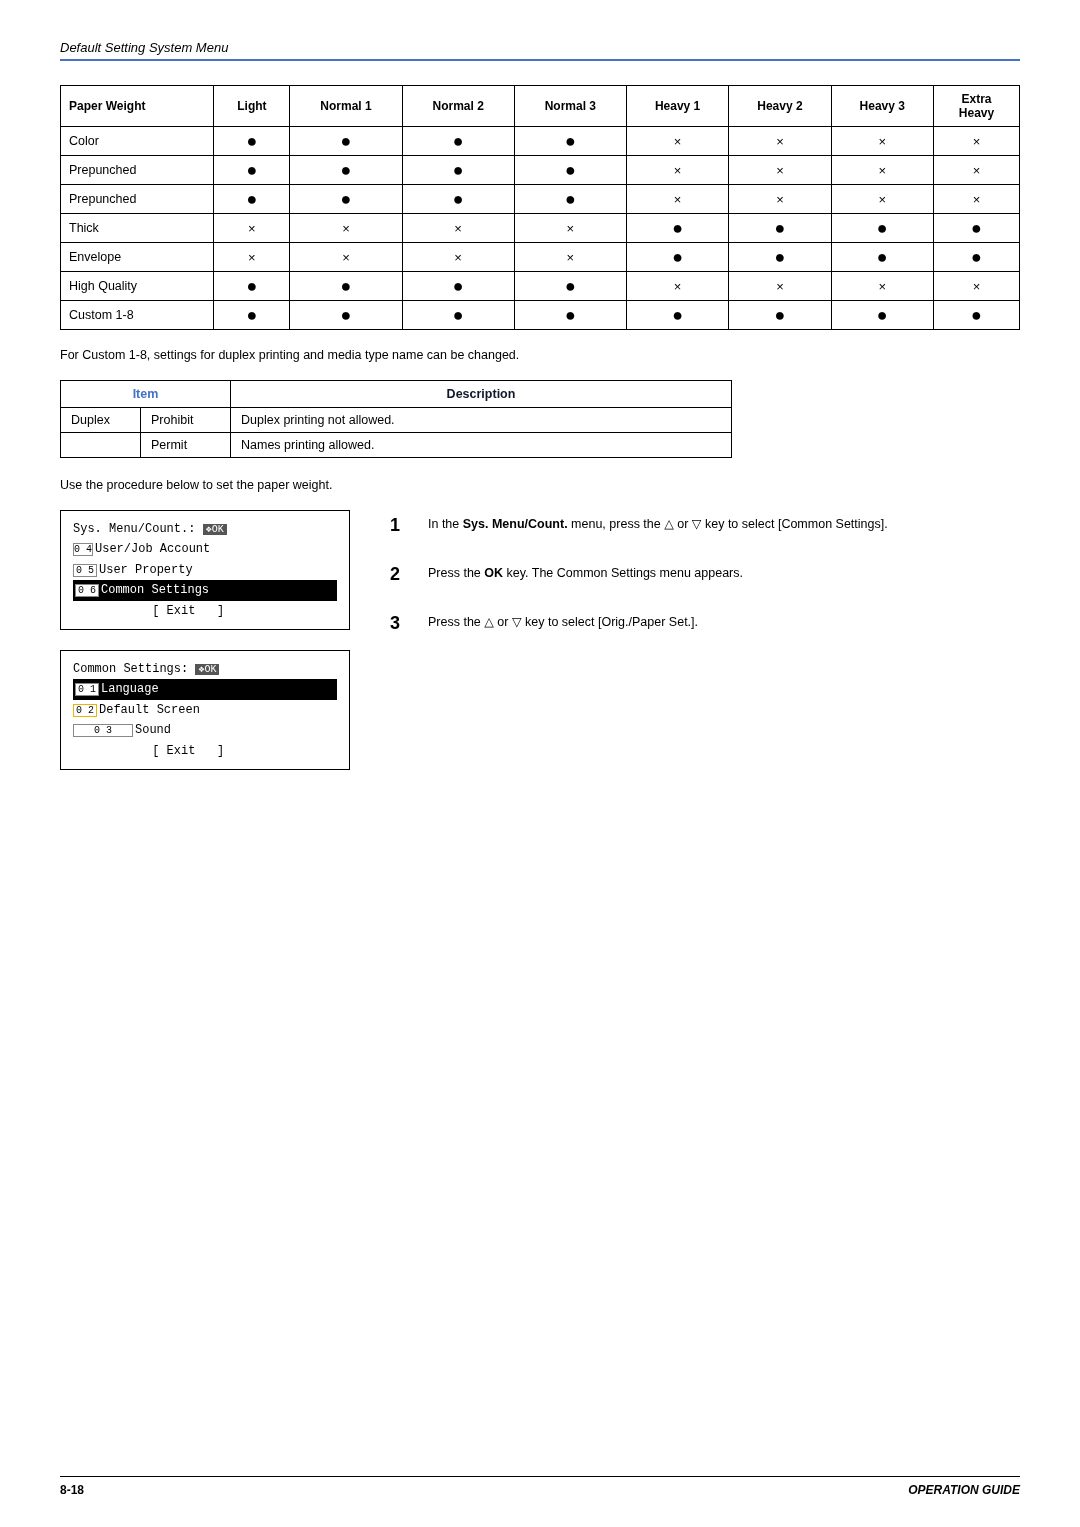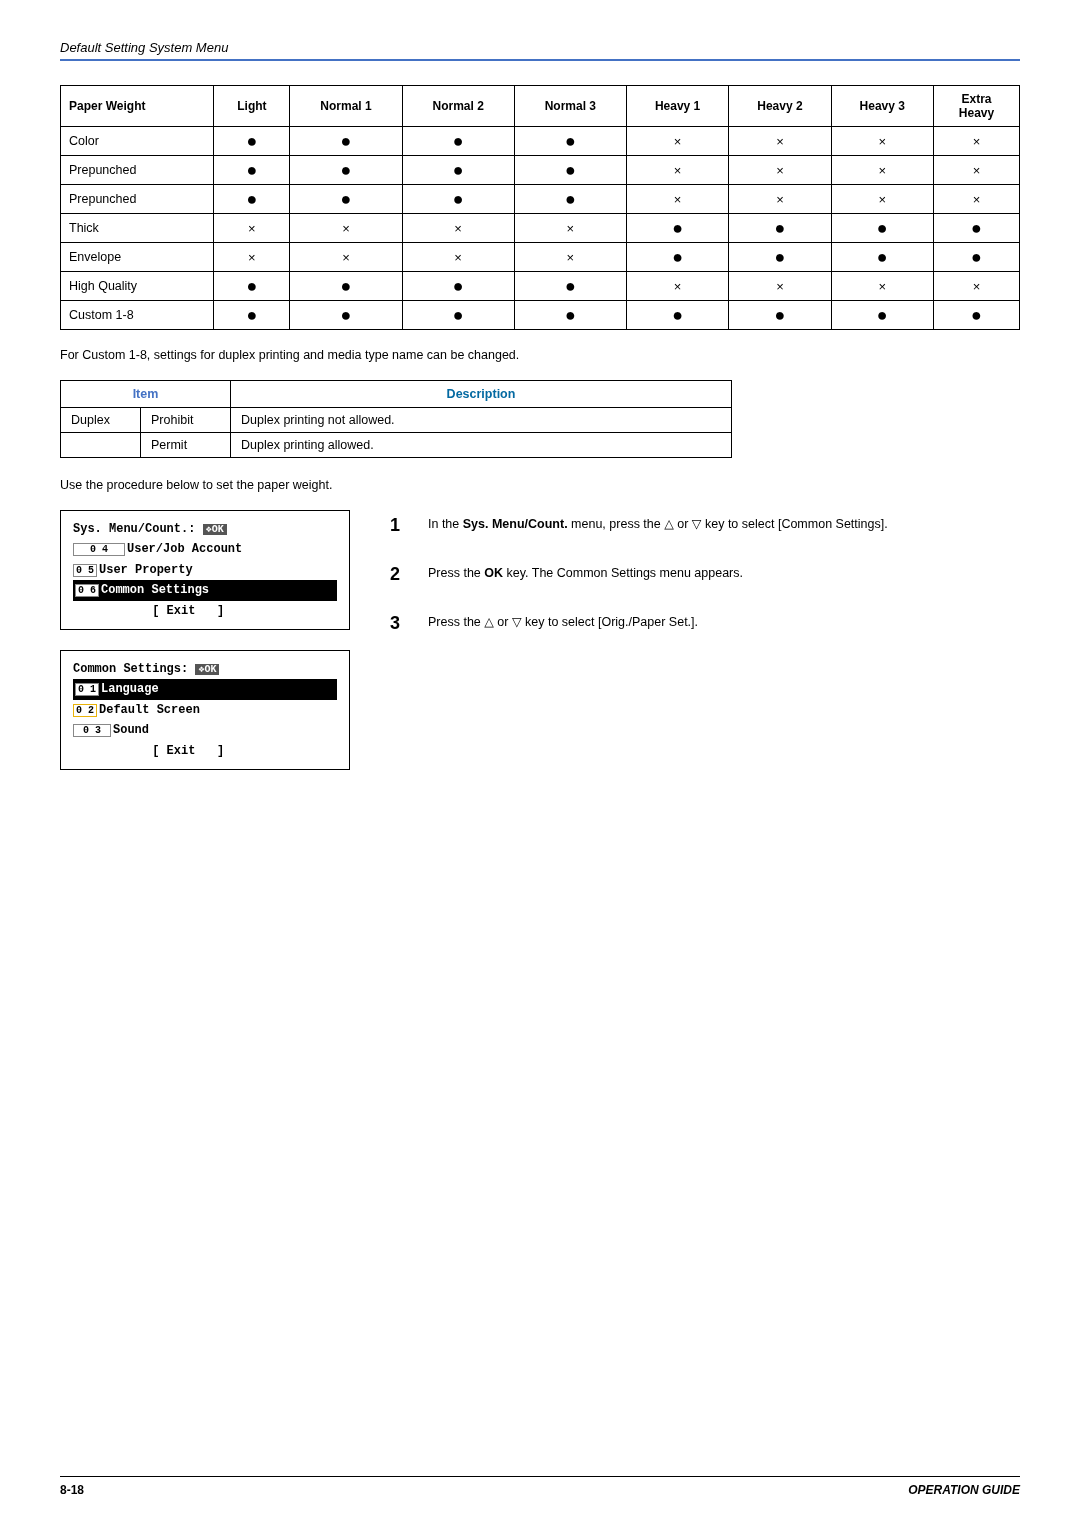--- a/index.html
+++ b/index.html
@@ -288,7 +288,7 @@
   <thead>
     <tr>
       <th colspan="2" style="color:#4472C4;">Item</th>
-      <th style="color:#0369a1;">Description</th>
+      <th style="color:#0f172a;">Description</th>
     </tr>
   </thead>
   <tbody id="id-tbody">

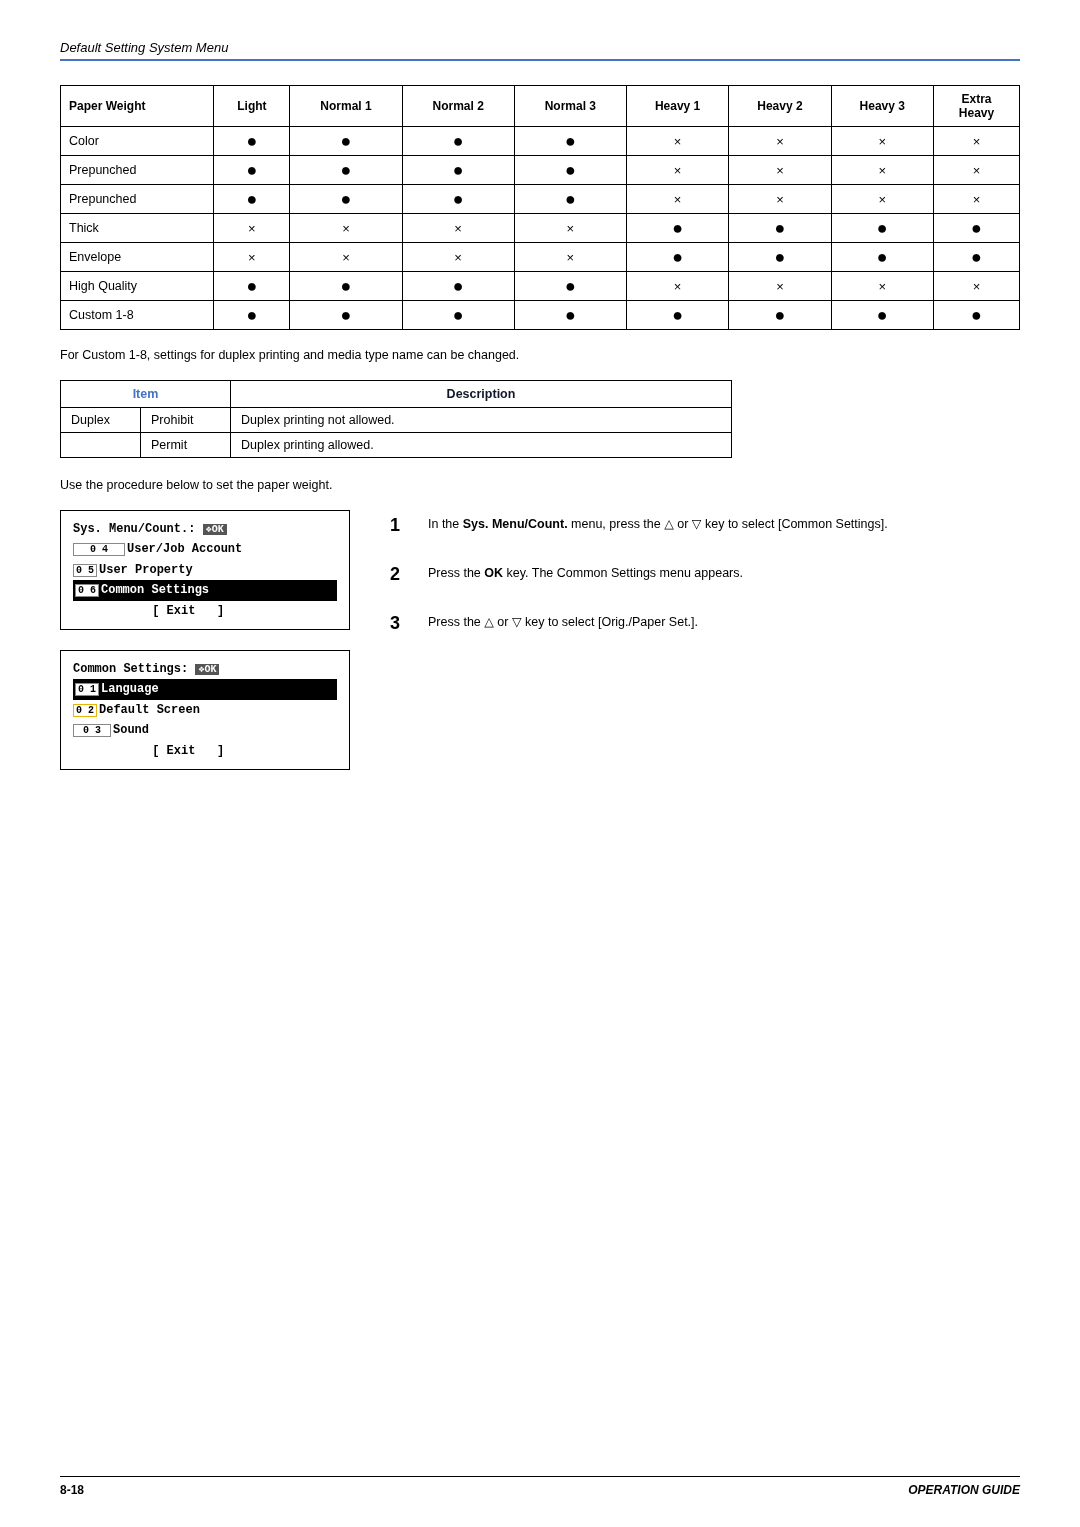--- a/index.html
+++ b/index.html
@@ -301,7 +301,7 @@
       <tr>
         <td class="item-col"></td>
         <td class="sub-col">Permit</td>
-        <td>Duplex printing allowed.</td>
+        <td>Names printing allowed.</td>
       </tr>
     </tbody>
 </table>

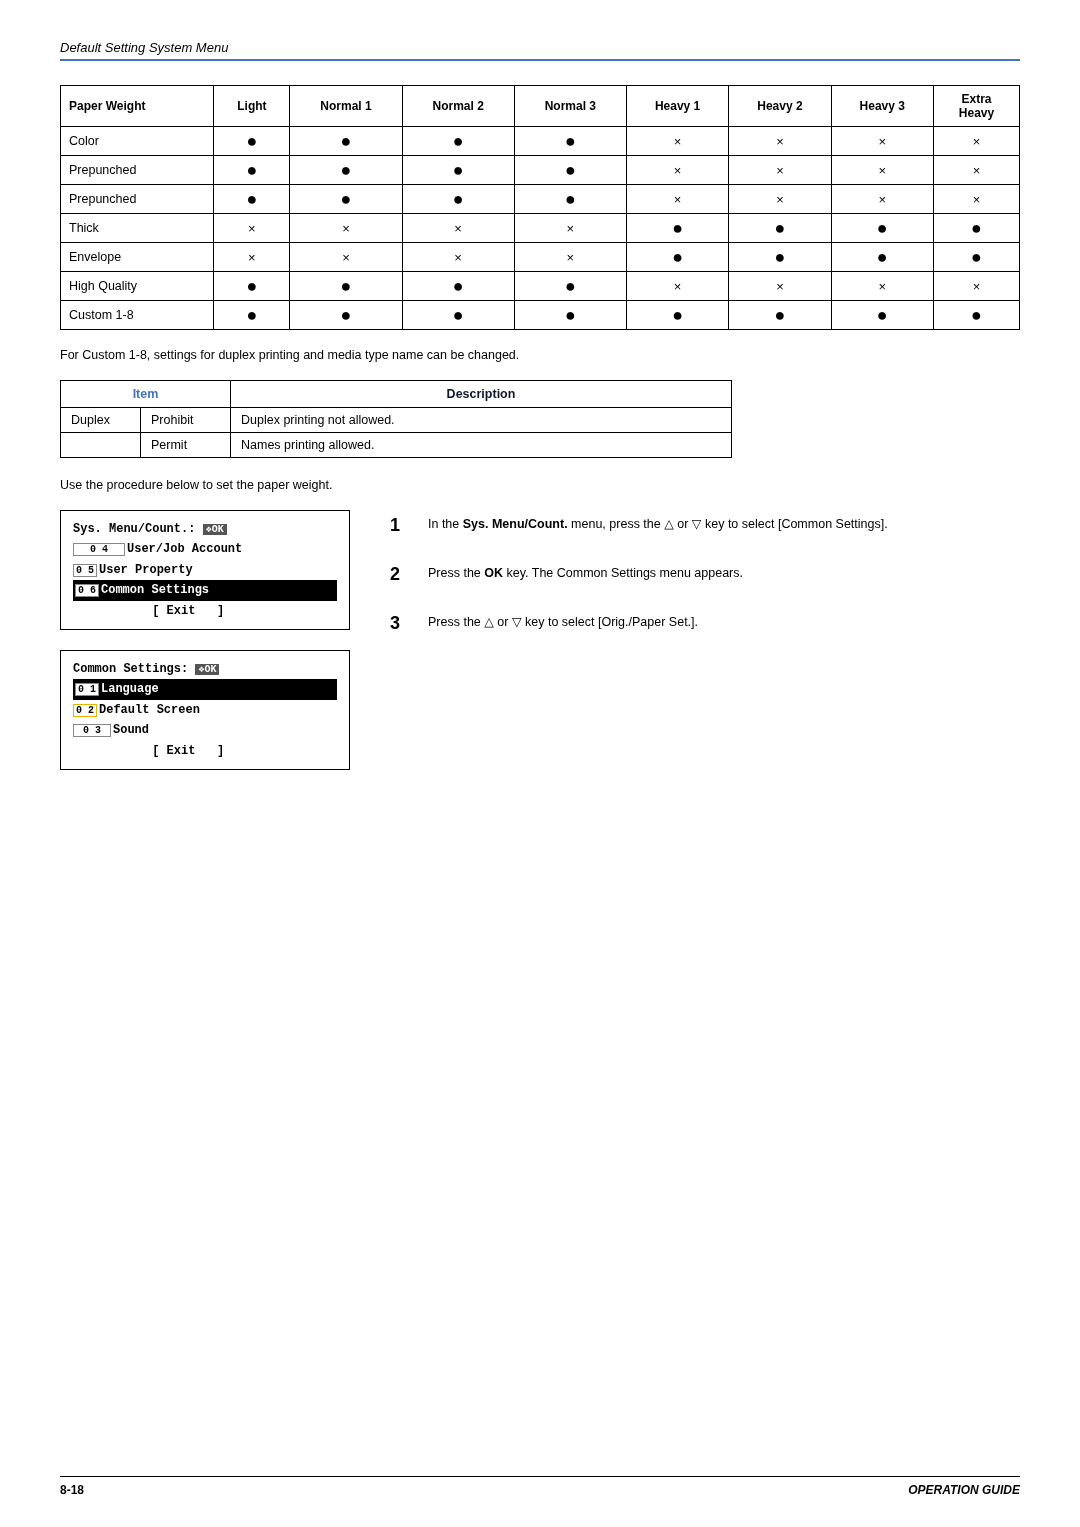--- a/index.html
+++ b/index.html
@@ -114,7 +114,6 @@
       background: #fff;
       width: 290px;
       line-height: 1.7;
-      font-weight: bold;
     }
     .screen-box .highlighted {
       background: #000;

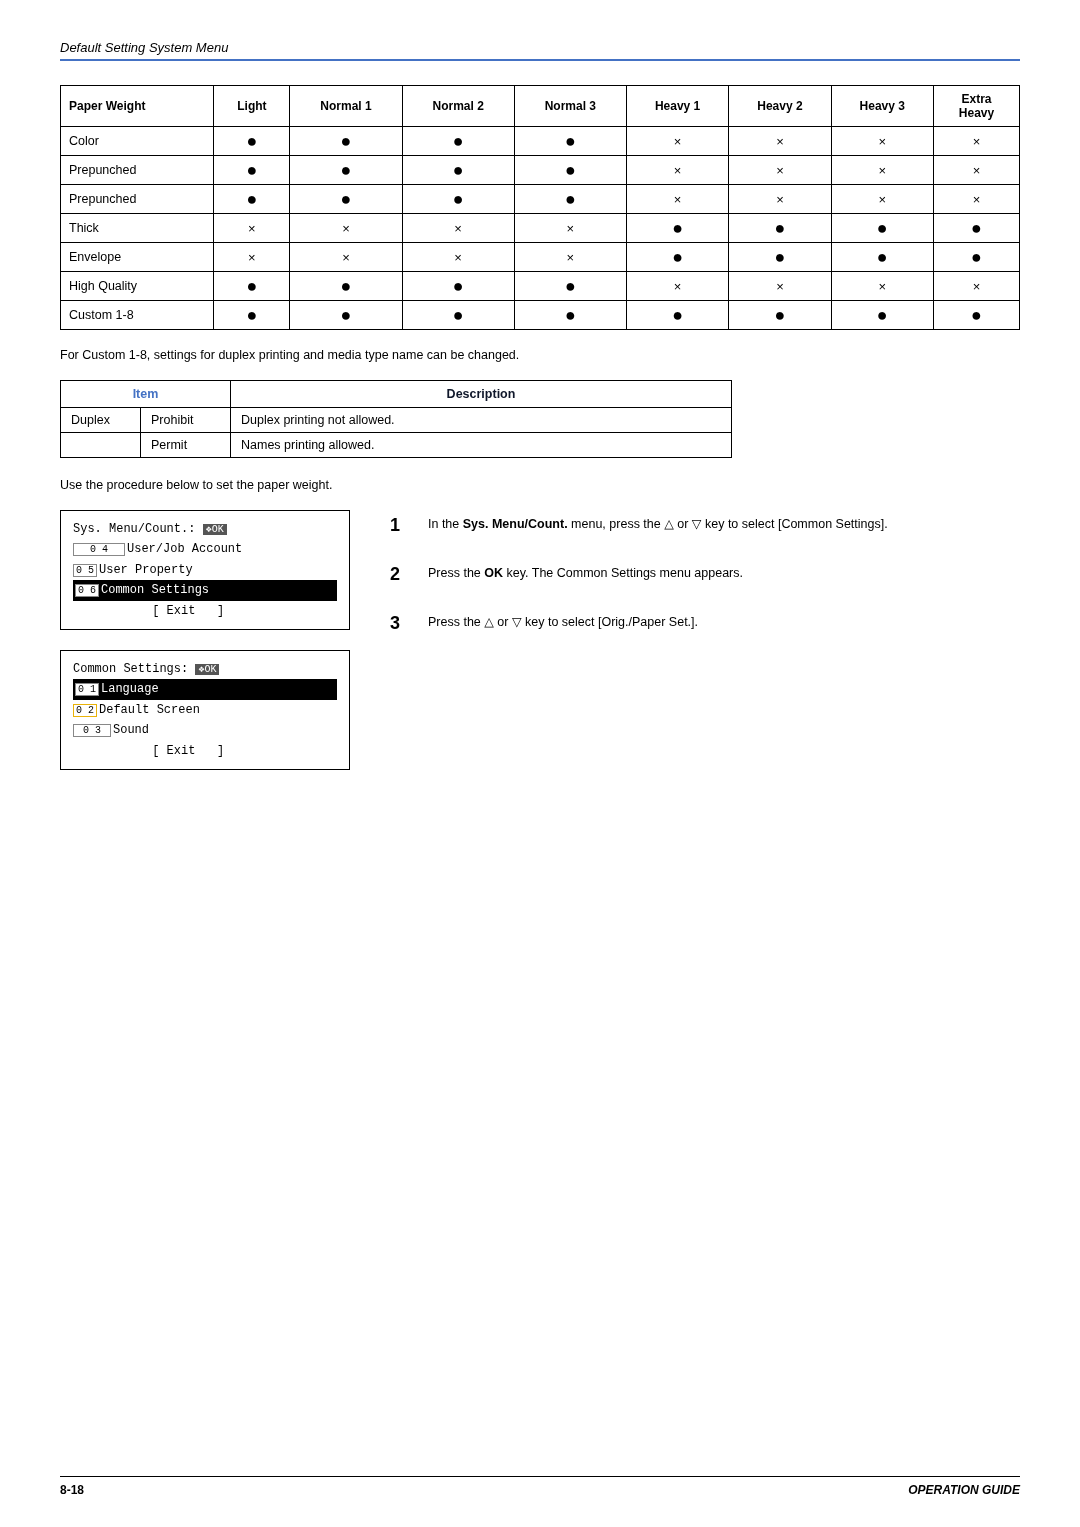--- a/index.html
+++ b/index.html
@@ -312,7 +312,7 @@
 
     <div class="screen-box">
       <div>Sys. Menu/Count.:&nbsp;<span style="background:#555;color:#fff;font-size:10px;padding:0 3px;">❖OK</span></div>
-      <div><span class="num-box" style="border:1px solid #888;font-size:10px;padding:0 16px;">0 4</span>User/Job Account</div>
+      <div><span class="num-box" style="border:1px solid #888;font-size:10px;padding:0 0;">0 4</span>User/Job Account</div>
       <div><span class="num-box" style="border:1px solid #888;font-size:10px;padding:0 2px;">0 5</span>User Property</div>
       <div><span class="highlighted" style="background:#000;color:#fff;display:inline-block;width:100%;padding:0 2px;"><span class="num-box" style="border:1px solid #888;font-size:10px;padding:0 2px;background:#fff;color:#000;">0 6</span>Common Settings</span></div>
       <div>&nbsp;&nbsp;&nbsp;&nbsp;&nbsp;&nbsp;&nbsp;&nbsp;&nbsp;&nbsp;&nbsp;[ Exit&nbsp;&nbsp;&nbsp;]</div>

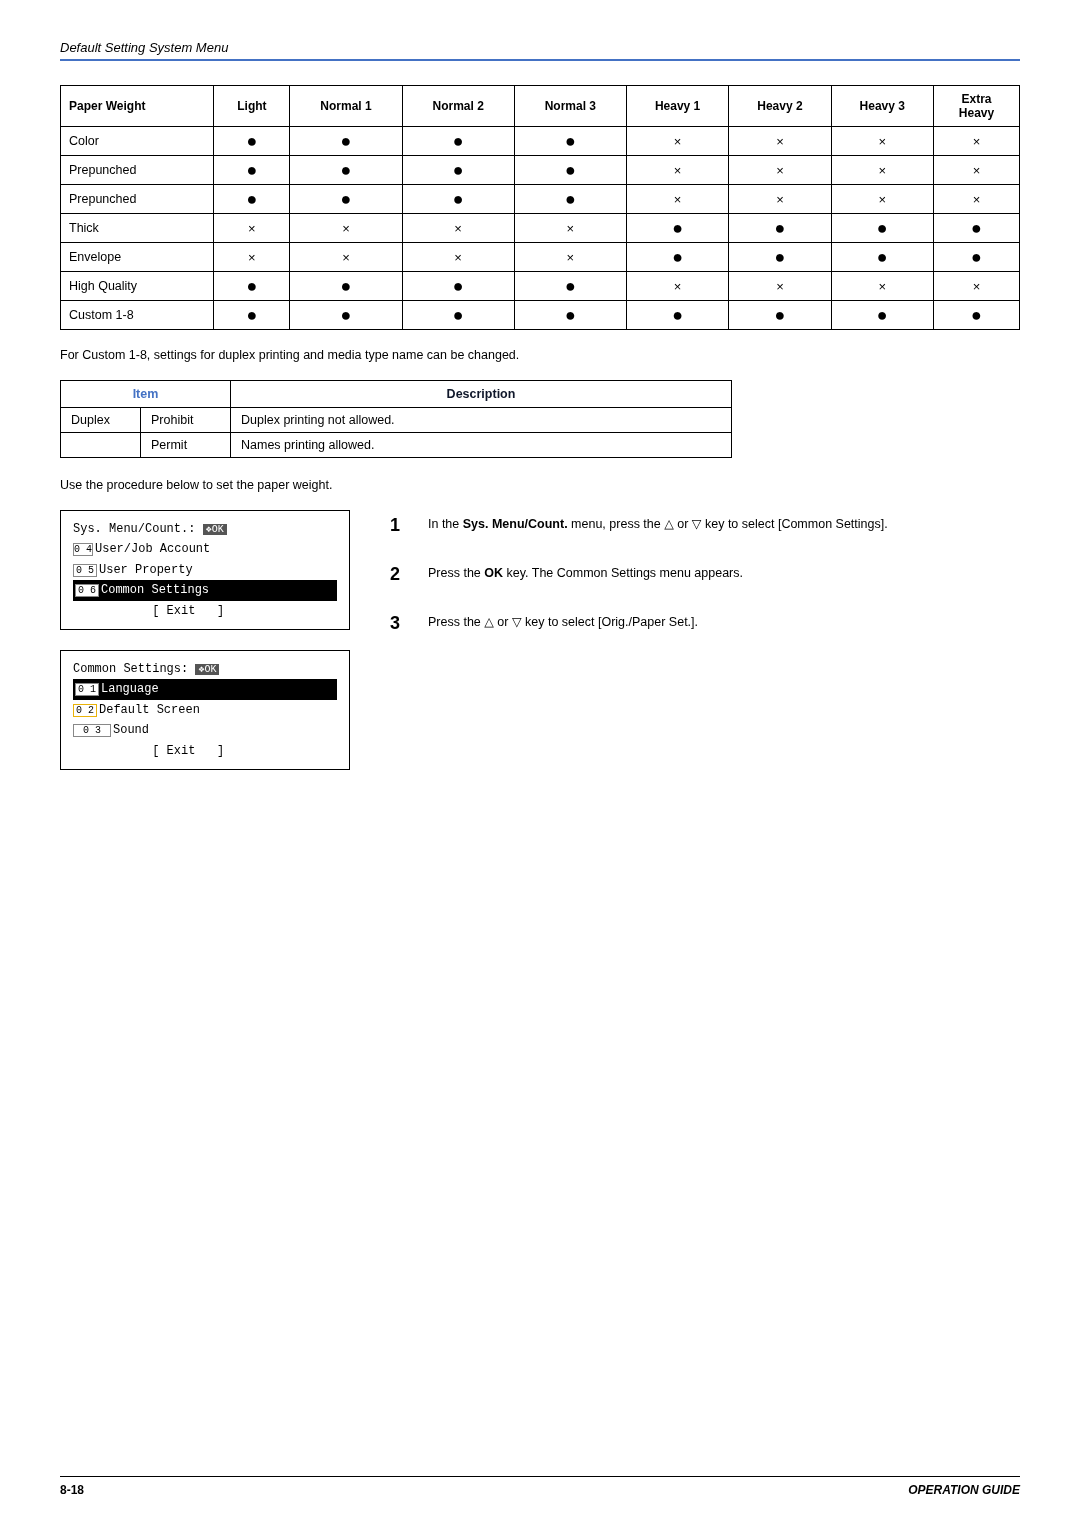--- a/index.html
+++ b/index.html
@@ -322,7 +322,7 @@
       <div>Common Settings:&nbsp;<span style="background:#555;color:#fff;font-size:10px;padding:0 3px;">❖OK</span></div>
       <div><span class="highlighted" style="background:#000;color:#fff;display:inline-block;width:100%;padding:0 2px;"><span class="num-box" style="border:1px solid #888;font-size:10px;padding:0 2px;background:#fff;color:#000;">0 1</span>Language</span></div>
       <div><span class="num-box" style="border:1px solid #eab308;font-size:10px;padding:0 2px;">0 2</span>Default Screen</div>
-      <div><span class="num-box" style="border:1px solid #888;font-size:10px;padding:0 9px;">0 3</span>Sound</div>
+      <div><span class="num-box" style="border:1px solid #888;font-size:10px;padding:0 20px;">0 3</span>Sound</div>
       <div>&nbsp;&nbsp;&nbsp;&nbsp;&nbsp;&nbsp;&nbsp;&nbsp;&nbsp;&nbsp;&nbsp;[ Exit&nbsp;&nbsp;&nbsp;]</div>
     </div>
   </div>

